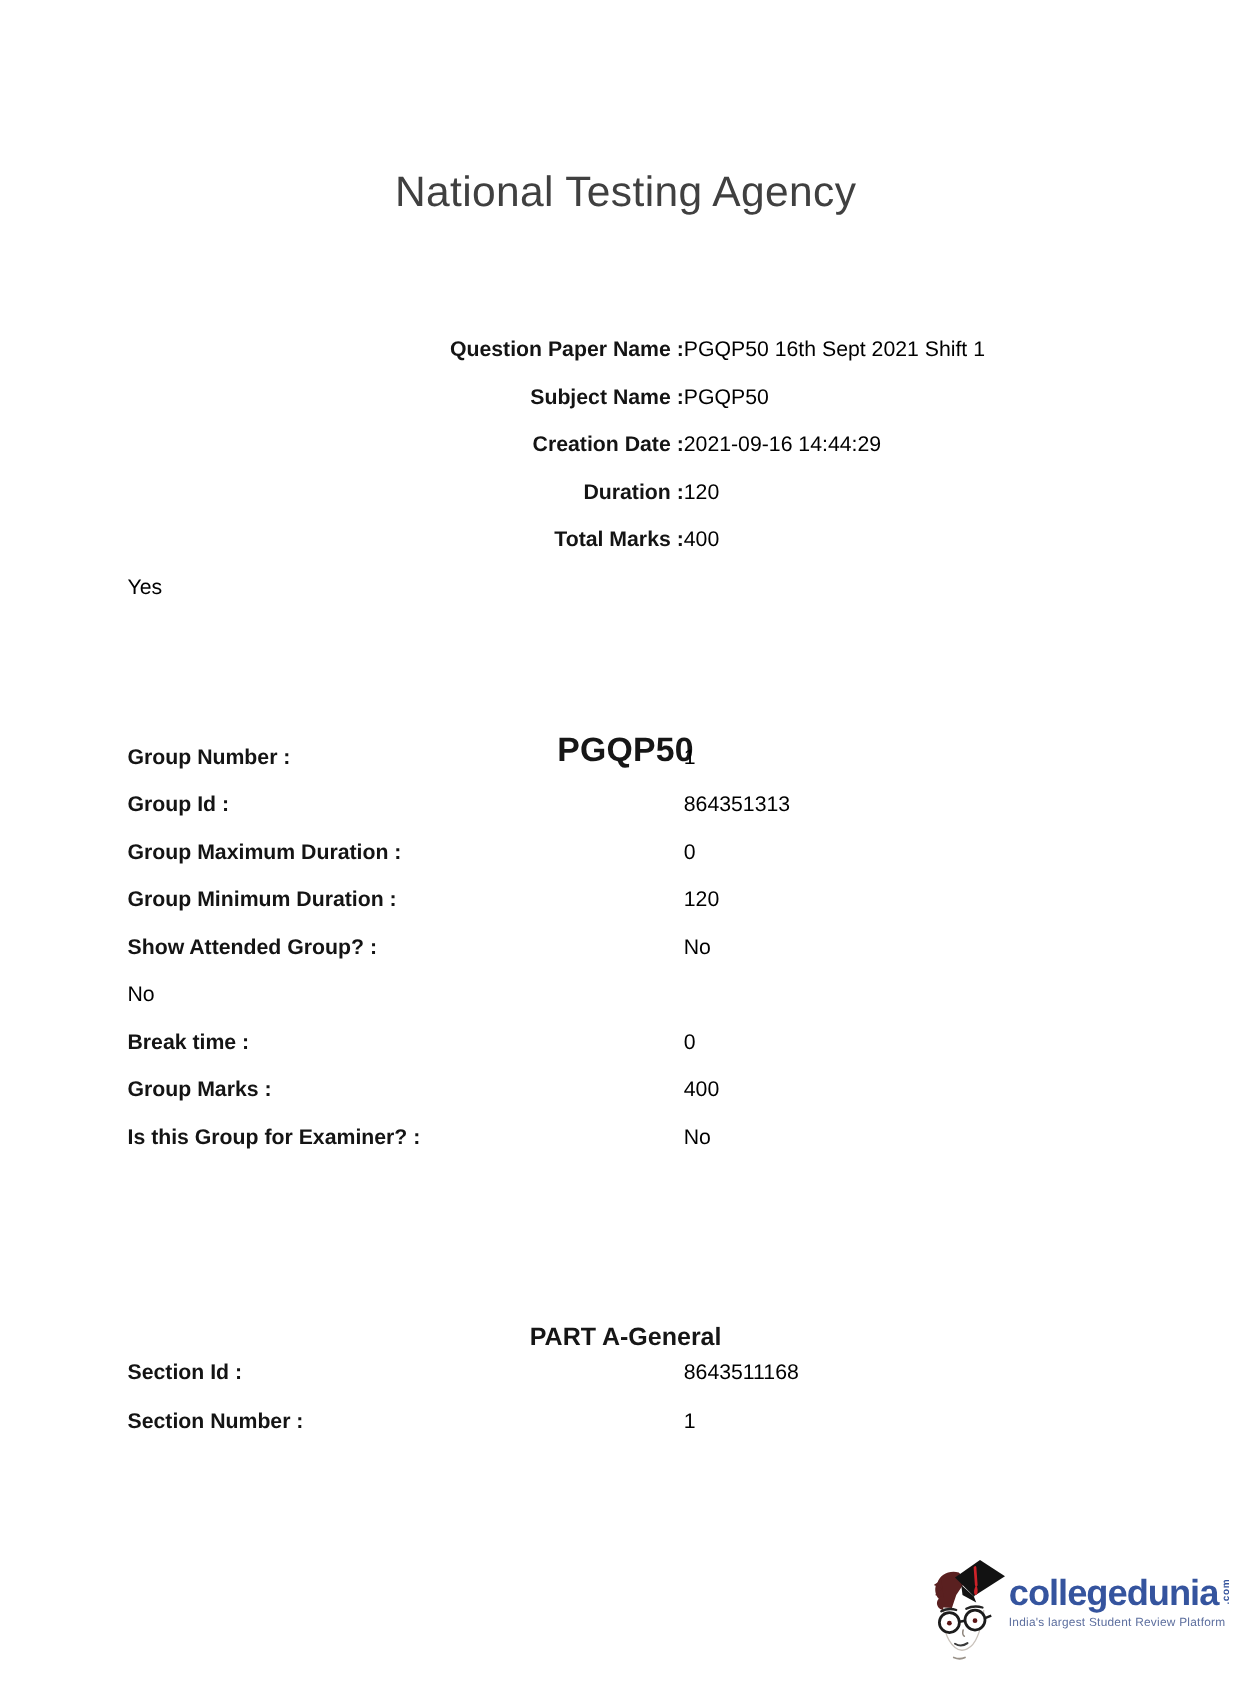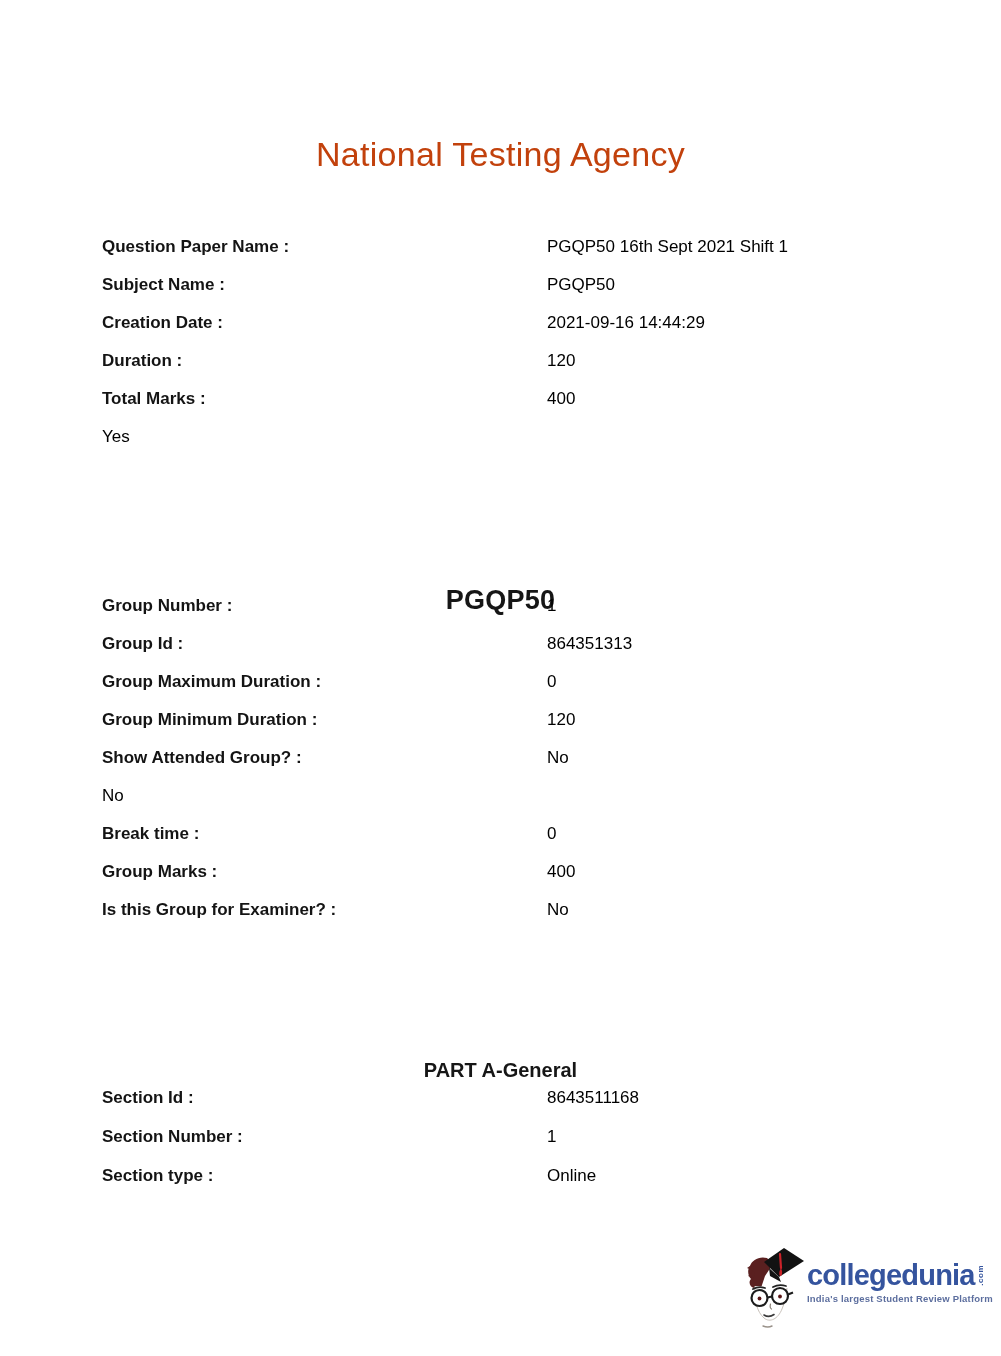--- a/index.html
+++ b/index.html
@@ -26,7 +26,7 @@
     text-align: center;
     font-size: 34px;
     font-weight: 400;
-    color: #c2410c;
+    color: #404040;
     letter-spacing: 0.3px;
   }
   .kv-block {

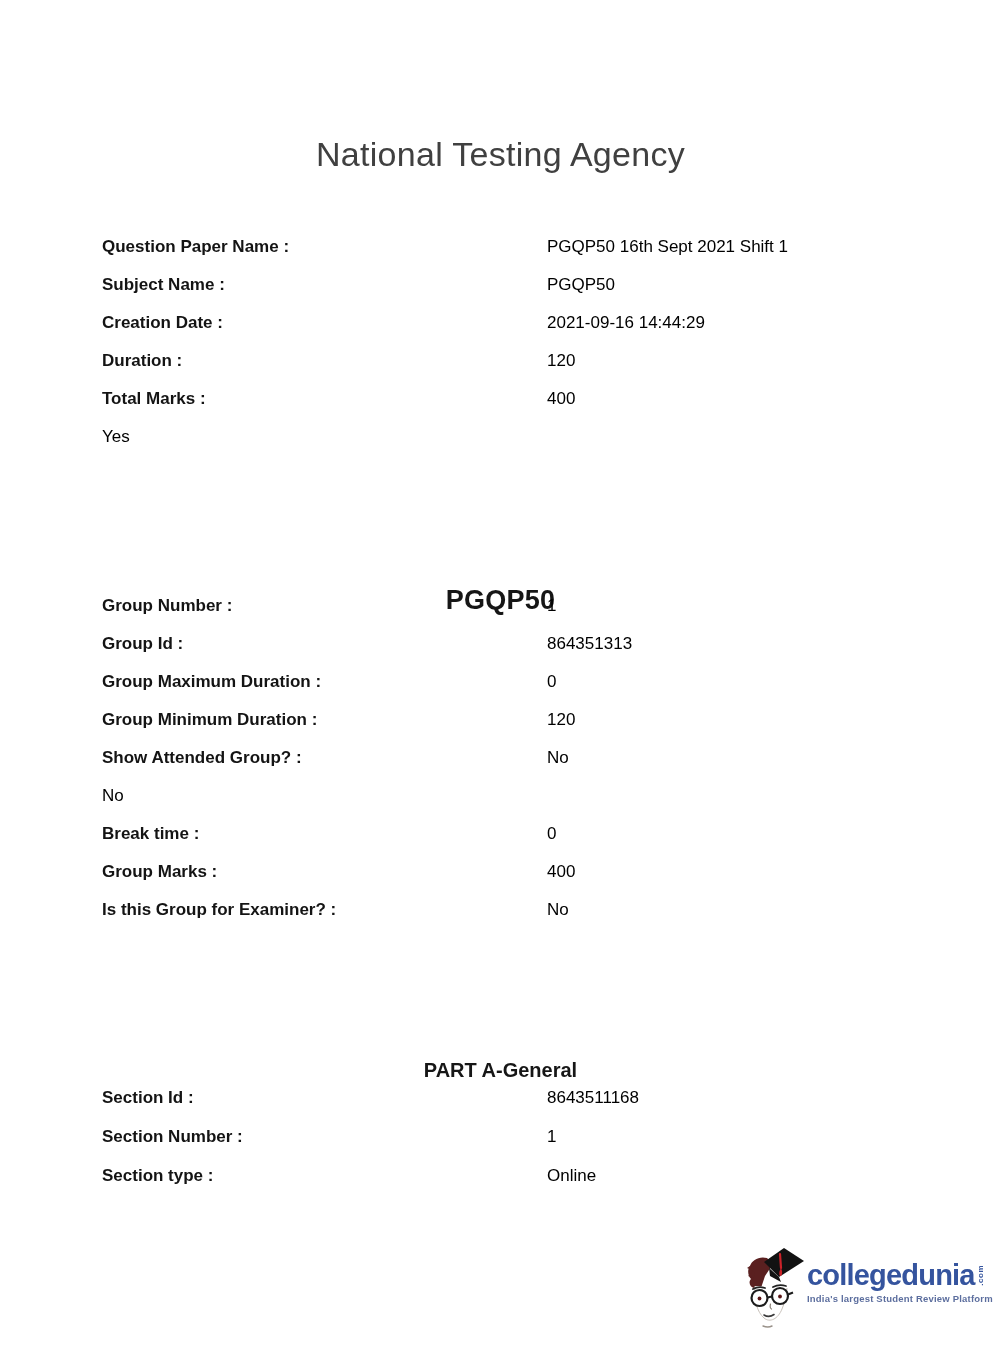--- a/index.html
+++ b/index.html
@@ -64,7 +64,7 @@
   }
   #group-heading { top: 558px; font-size: 27px; letter-spacing: 0.2px; }
   #part-heading  { top: 1033px; font-size: 20px; }
-  #paper-block   { top: 228px; }
+  #paper-block   { top: 261px; text-align: right; }
   #group-block   { top: 587px; }
   #section-block { top: 1078px; }
 

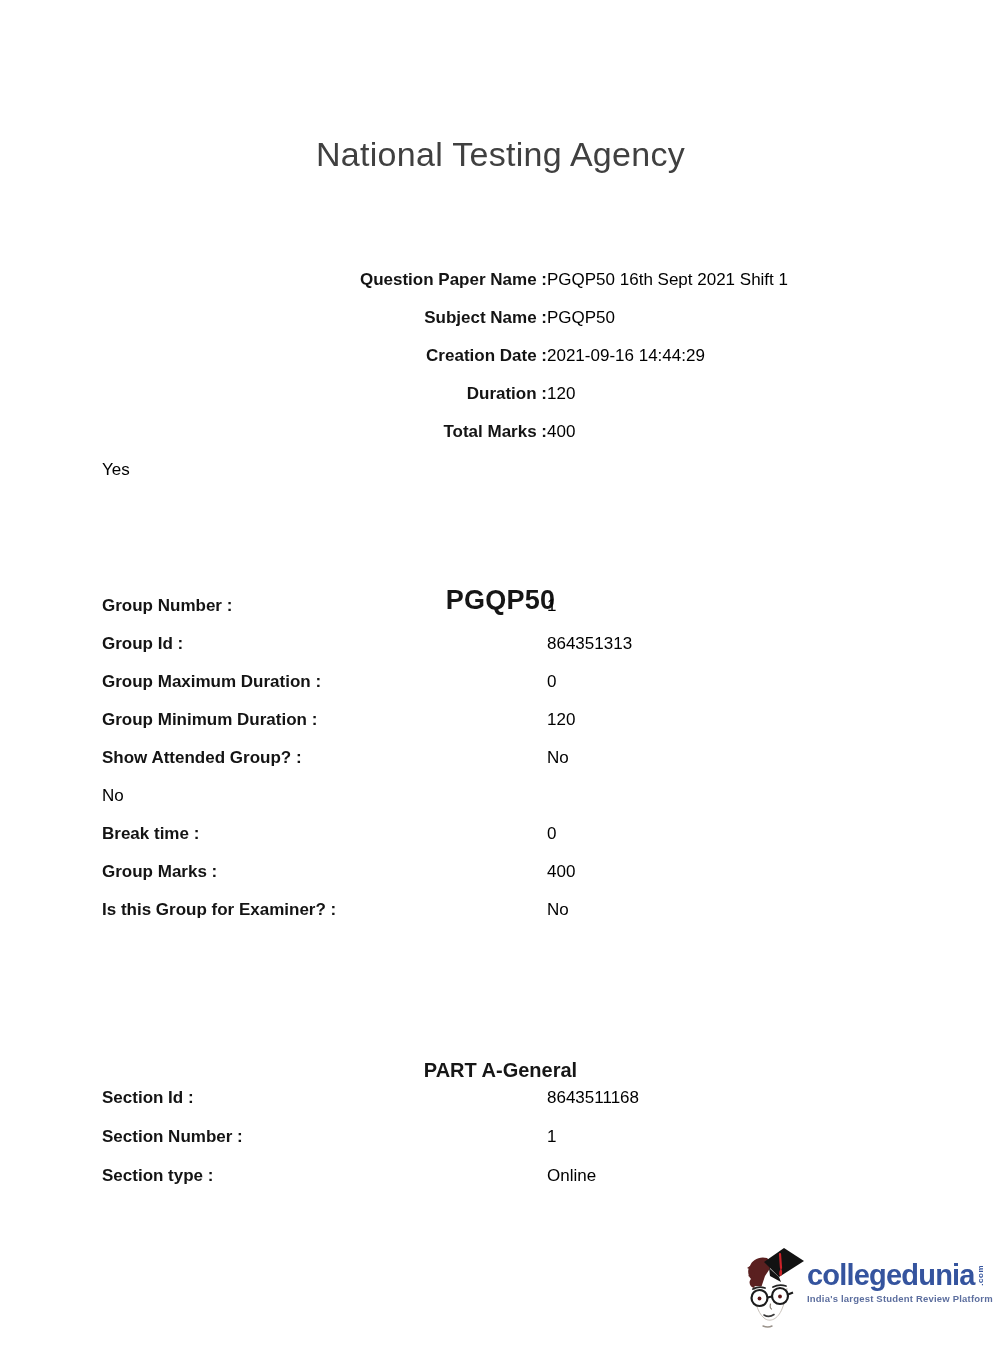--- a/index.html
+++ b/index.html
@@ -203,10 +203,6 @@
       <span class="kv-label">Section Number :</span>
       <span class="kv-value">1</span>
     </div>
-    <div class="kv-row tall">
-      <span class="kv-label">Section type :</span>
-      <span class="kv-value">Online</span>
-    </div>
   </div>
 
   <div class="logo">

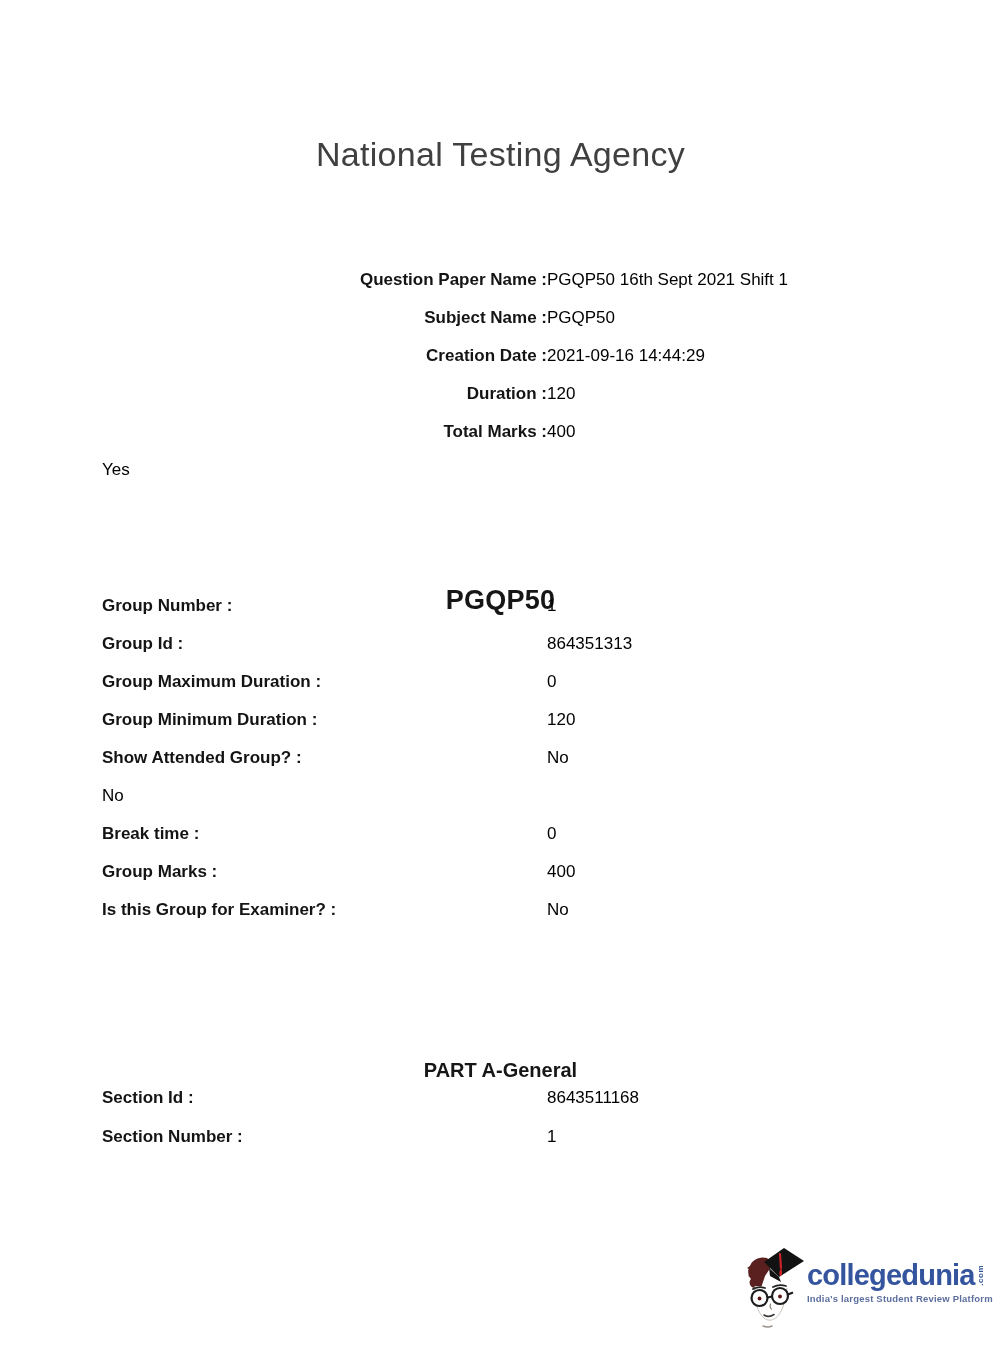--- a/index.html
+++ b/index.html
@@ -90,7 +90,7 @@
   }
   .brand-line {
     display: flex;
-    align-items: flex-end;
+    align-items: center;
   }
   .brand {
     font-size: 29px;

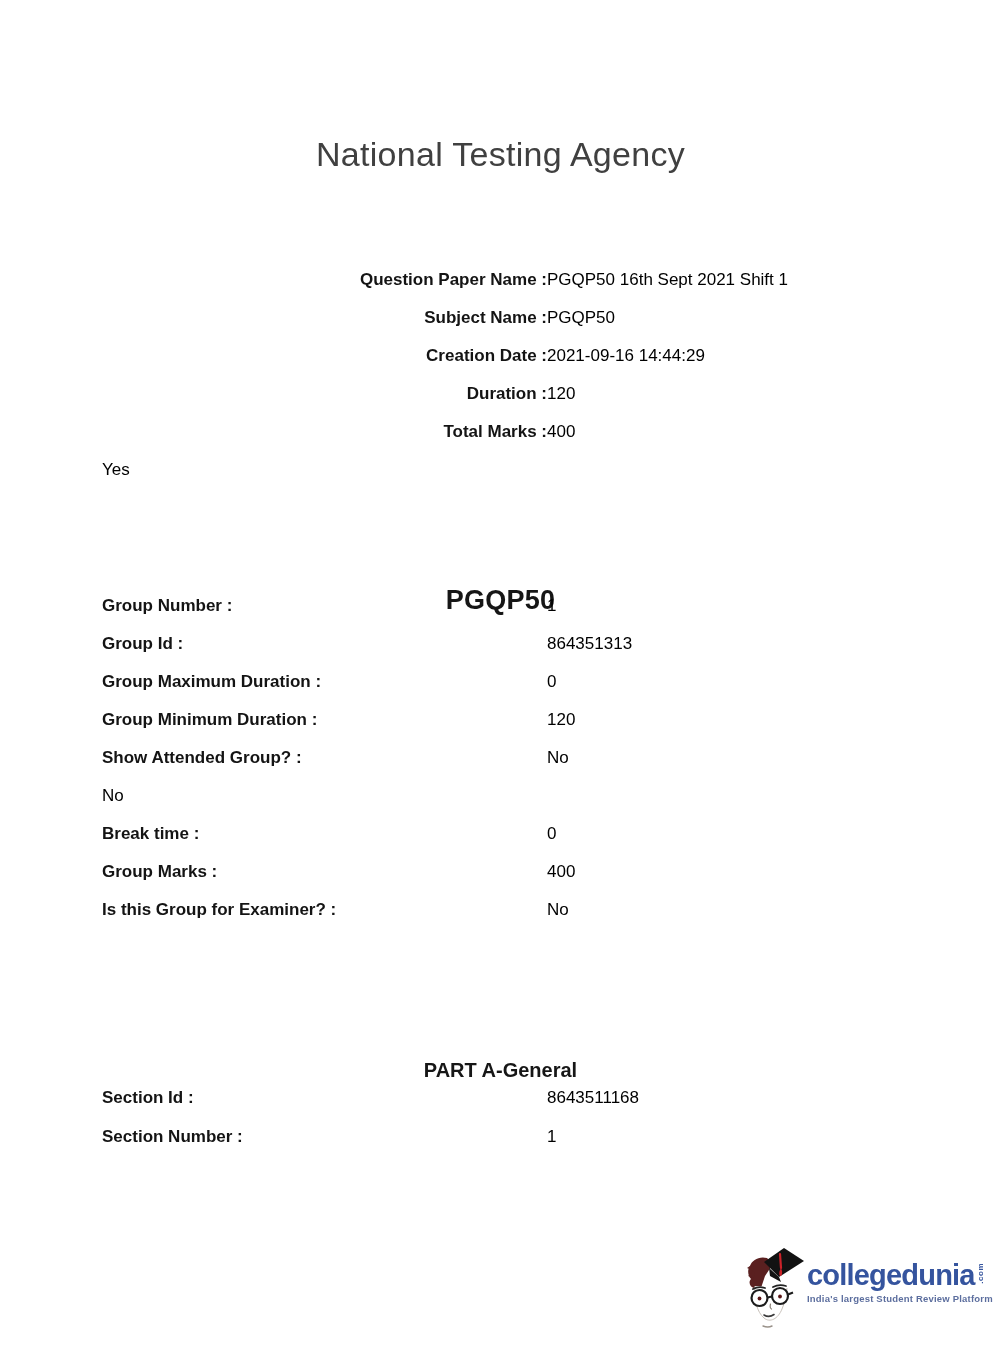--- a/index.html
+++ b/index.html
@@ -113,7 +113,7 @@
   .tagline {
     margin-top: 3px;
     font-size: 9.5px;
-    font-weight: 700;
+    font-weight: 400;
     color: #5c6e9e;
     letter-spacing: 0.2px;
     white-space: nowrap;

